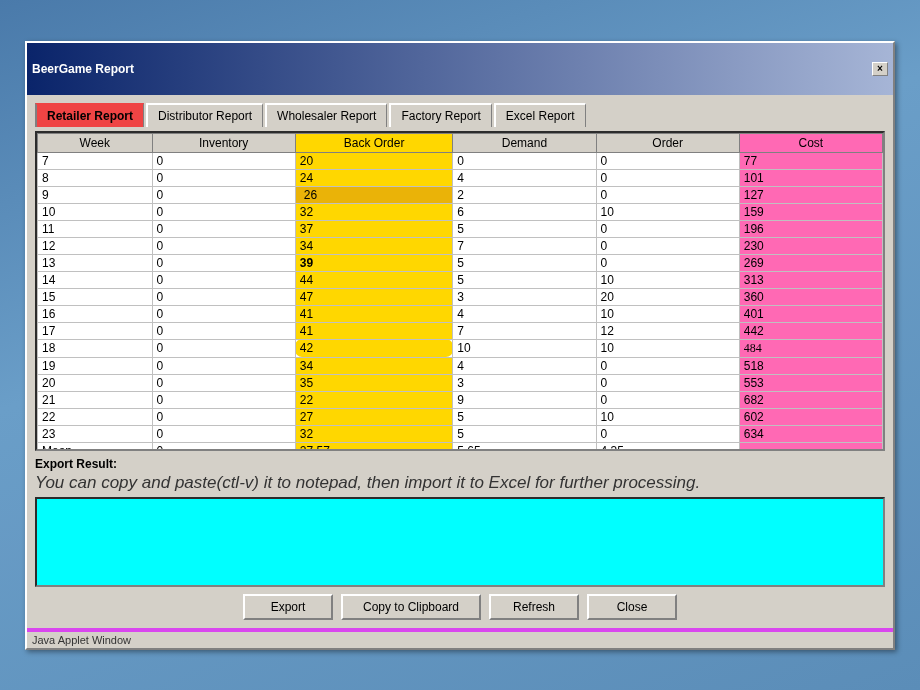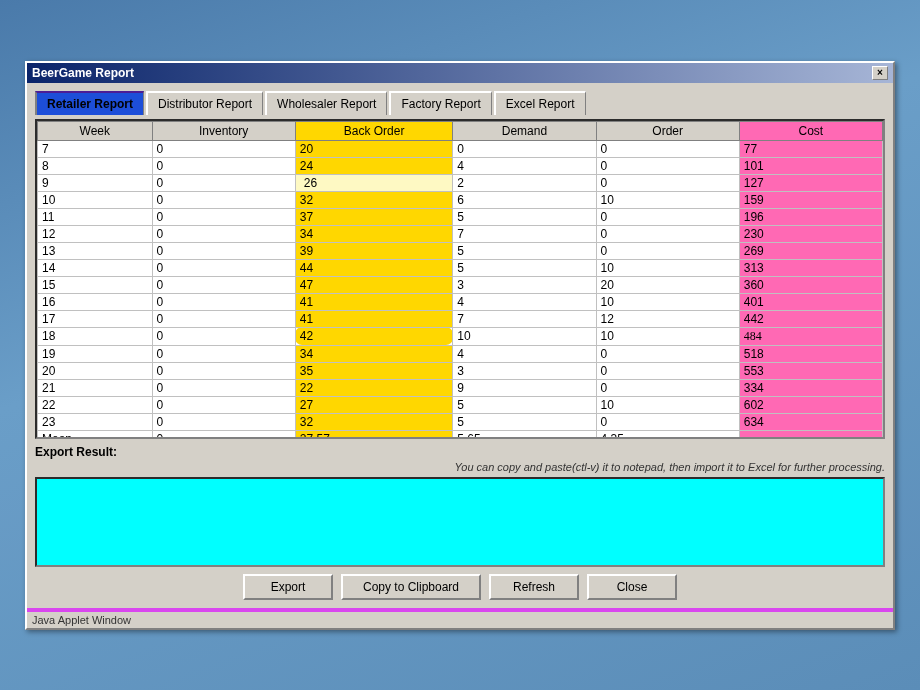--- a/index.html
+++ b/index.html
@@ -26,7 +26,7 @@
       background: #0a246a;
       background: linear-gradient(90deg, #0a246a 0%, #a6b5d6 100%);
       color: white;
-      padding: 3px 5px;
+      padding: 19px 5px;
       display: flex;
       align-items: flex-start;
       justify-content: space-between;

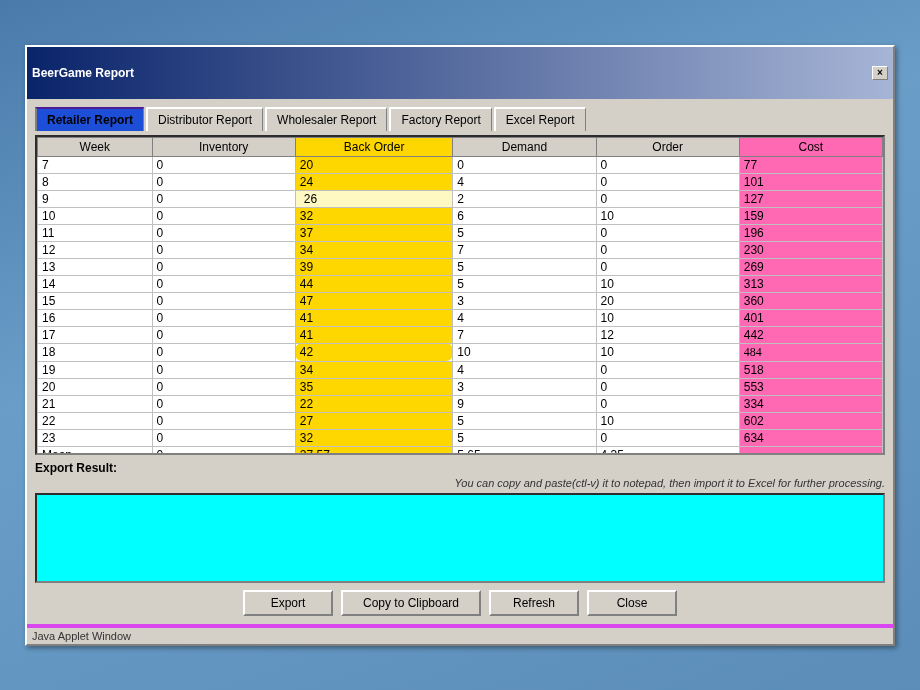--- a/index.html
+++ b/index.html
@@ -67,9 +67,9 @@
       border-left: 2px solid #ffffff;
     }
     .tab.active {
-      background: #1d4ed8;
+      background: #ef4444;
       font-weight: bold;
-      border-top: 2px solid #4c1d95;
+      border-top: 2px solid #ef4444;
       border-left: 2px solid #808080;
     }
     .table-container {

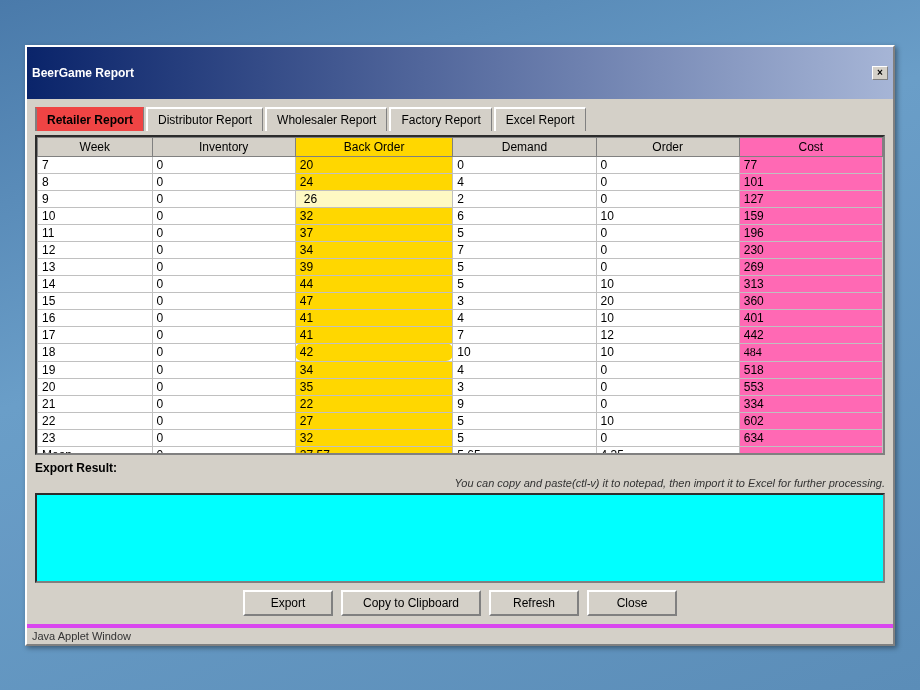--- a/index.html
+++ b/index.html
@@ -203,7 +203,7 @@
             <tr>
               <td>9</td>
               <td>0</td>
-              <td style="background-color: #fef9c3; padding-left: 8px;">26</td>
+              <td style="background-color: #eab308; padding-left: 8px;">26</td>
               <td>2</td>
               <td>0</td>
               <td style="background-color: rgb(255, 105, 180);">127</td>

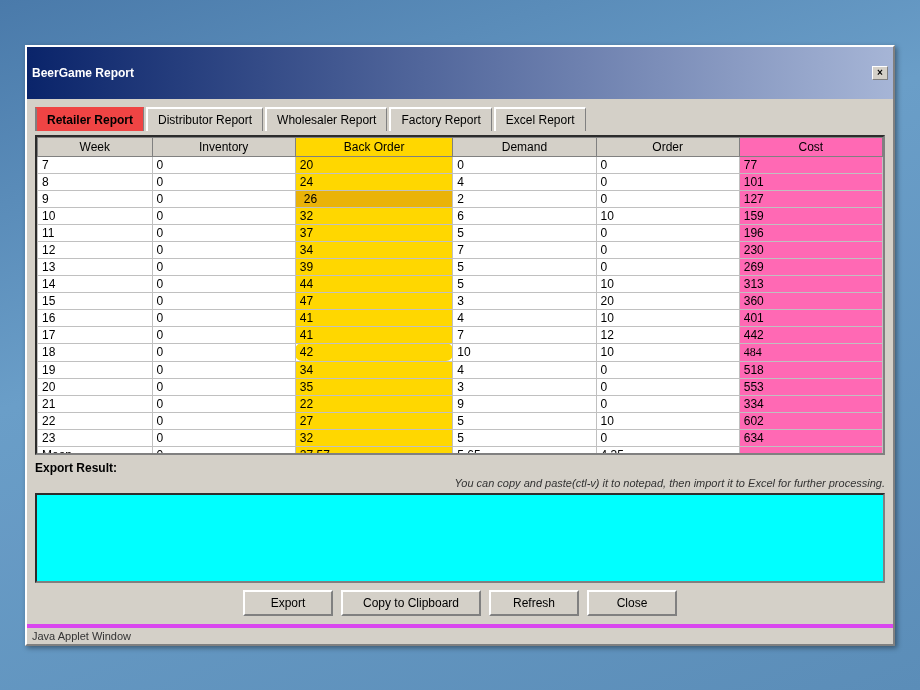--- a/index.html
+++ b/index.html
@@ -235,7 +235,7 @@
             <tr>
               <td>13</td>
               <td>0</td>
-              <td style="background-color: rgb(255, 215, 0);">39</td>
+              <td style="background-color: rgb(255, 215, 0); font-weight: bold;">39</td>
               <td>5</td>
               <td>0</td>
               <td style="background-color: rgb(255, 105, 180);">269</td>

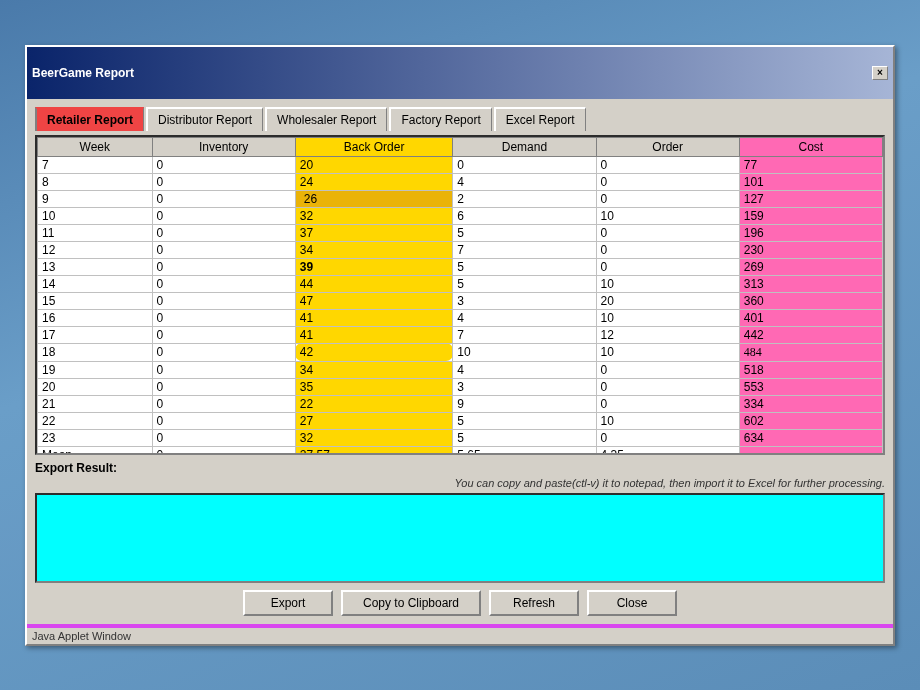--- a/index.html
+++ b/index.html
@@ -302,7 +302,7 @@
               <td style="background-color: rgb(255, 215, 0);">22</td>
               <td>9</td>
               <td>0</td>
-              <td style="background-color: rgb(255, 105, 180);">334</td>
+              <td style="background-color: rgb(255, 105, 180);">682</td>
             </tr>
             <tr>
               <td>22</td>

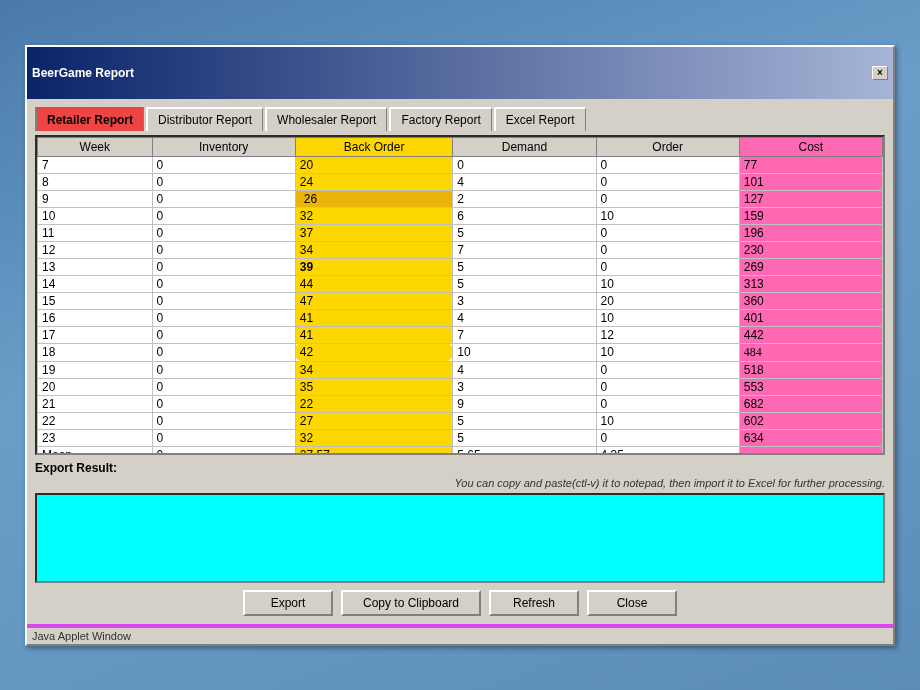--- a/index.html
+++ b/index.html
@@ -116,10 +116,9 @@
     }
     .export-hint {
       font-style: italic;
-      font-size: 11px;
+      font-size: 17px;
       color: #333;
       margin-bottom: 4px;
-      text-align: right;
     }
     .export-textarea {
       width: 100%;

